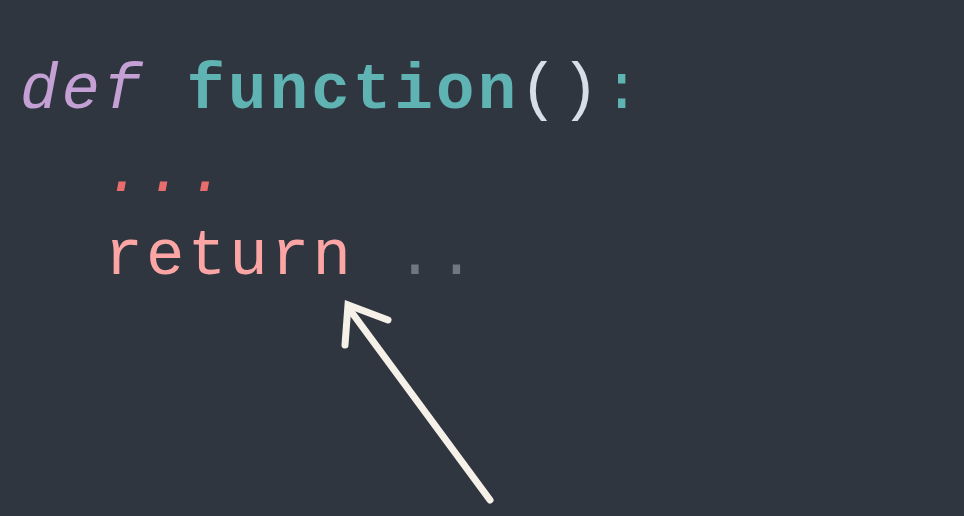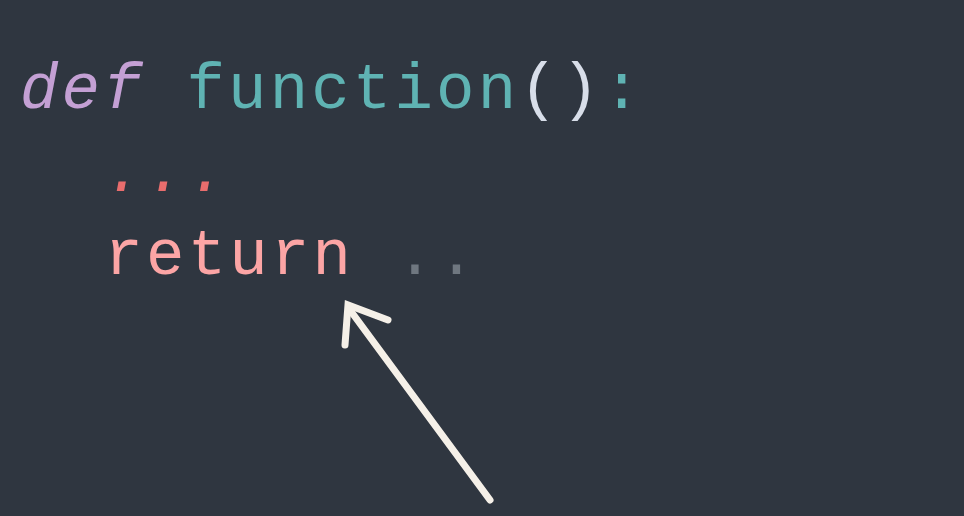--- a/index.html
+++ b/index.html
@@ -28,6 +28,7 @@
     }
     .function-name {
       color: #5fb3b3;
+      font-weight: bold;
     }
     .parens {
       color: #d8dee9;

